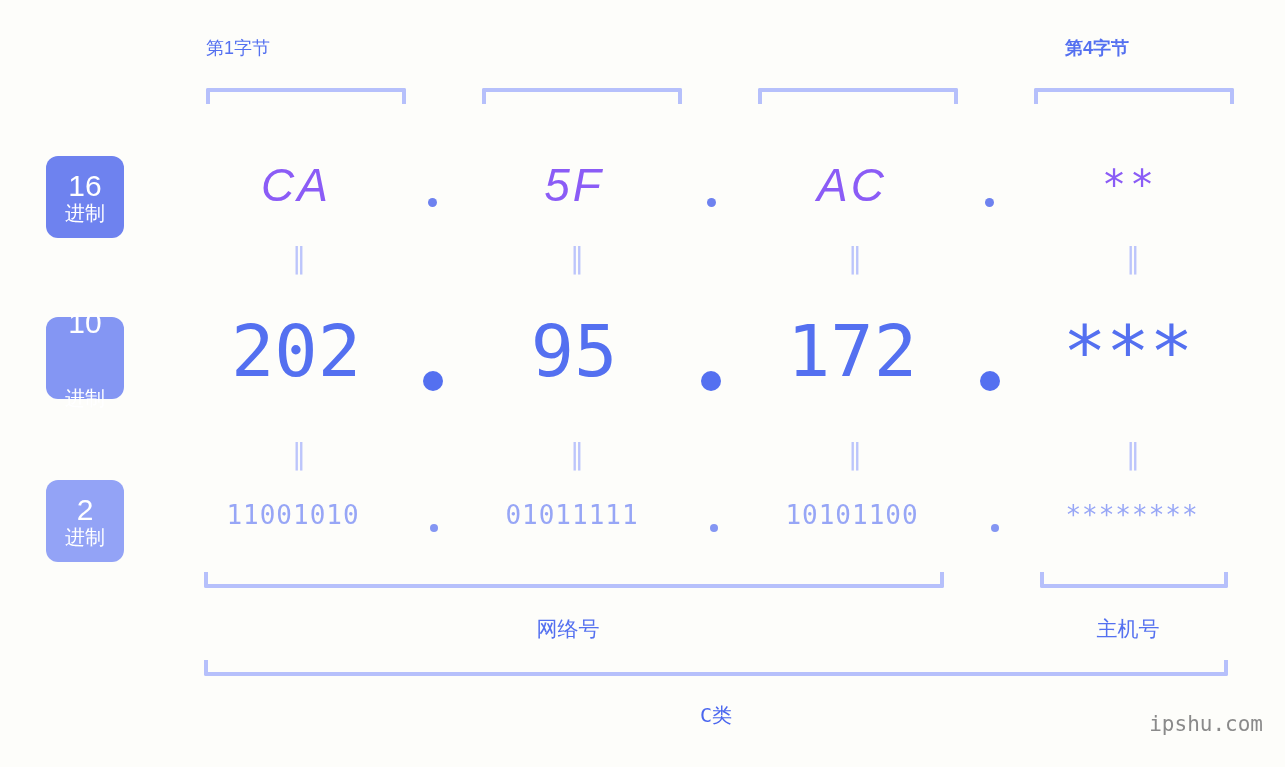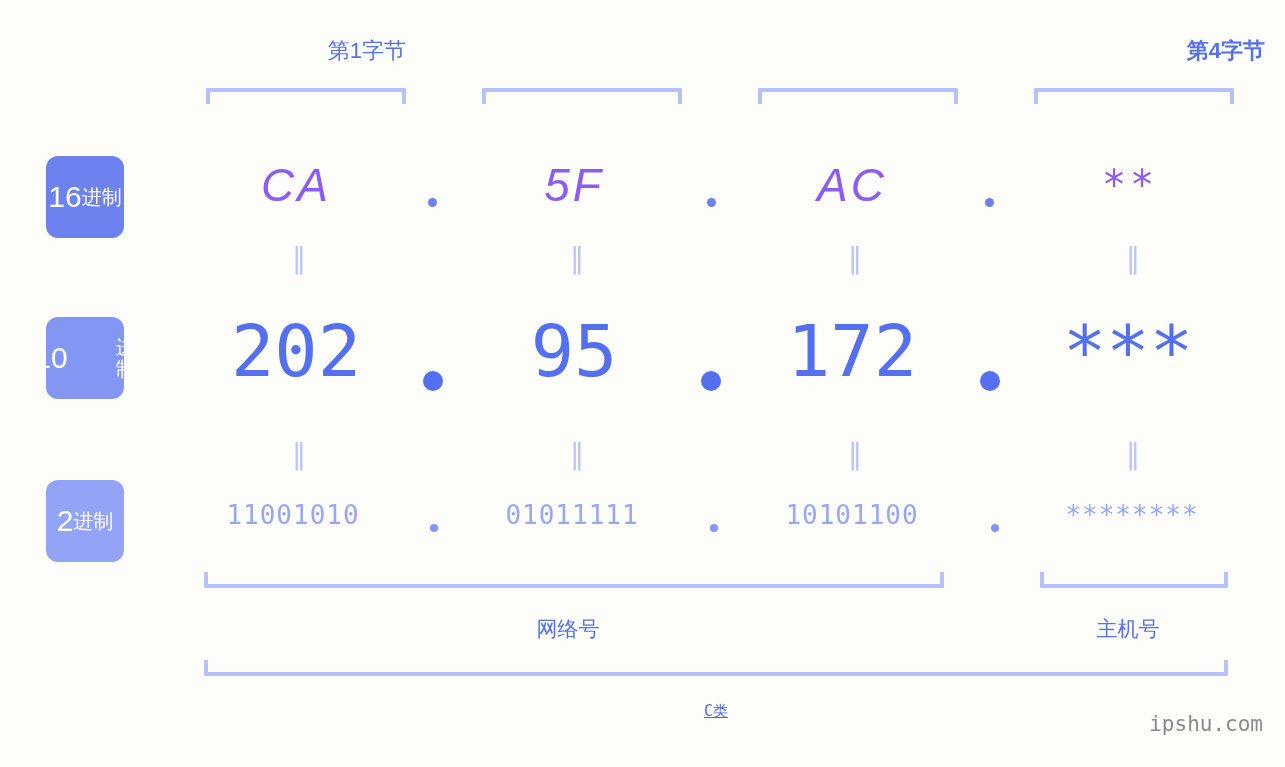--- a/index.html
+++ b/index.html
@@ -25,8 +25,8 @@
     position: absolute;
     top: 36px;
     width: 200px;
-    text-align: right;
-    font-size: 22px;
+    text-align: left;
+    font-size: 18px;
     color: #5470f0;
     font-family: "Liberation Sans", sans-serif;
     letter-spacing: 0px;

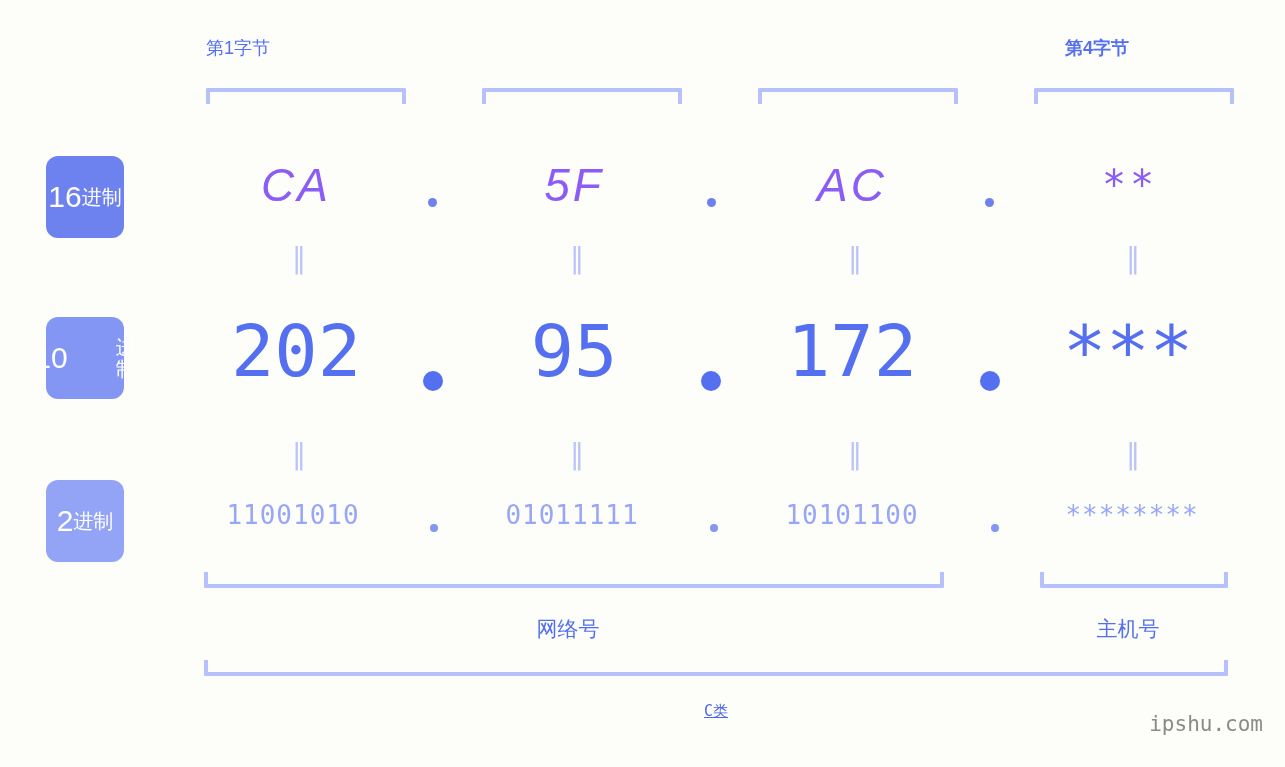--- a/index.html
+++ b/index.html
@@ -67,7 +67,7 @@
     border-radius: 12px;
     color: #ffffff;
     display: flex;
-    flex-direction: row;
+    flex-direction: column;
     align-items: center;
     justify-content: center;
     box-sizing: border-box;

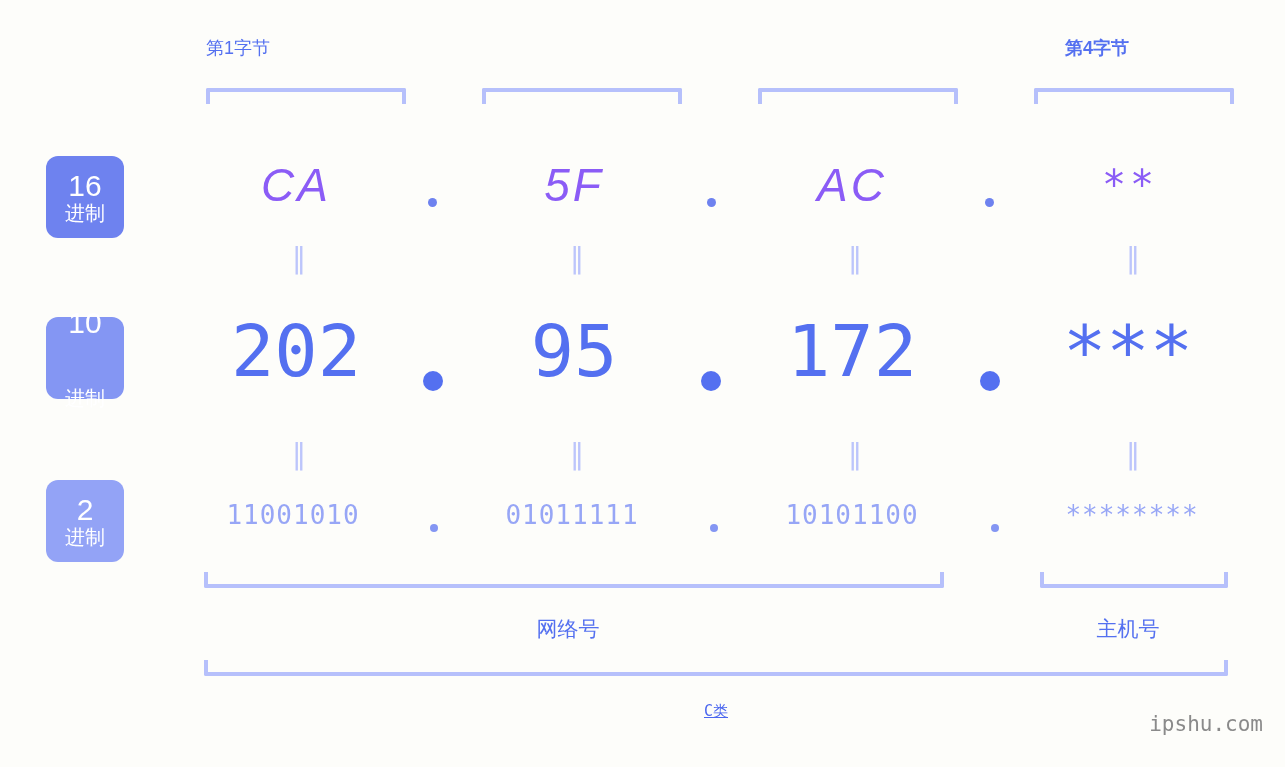--- a/index.html
+++ b/index.html
@@ -169,11 +169,10 @@
   .class-label {
     position: absolute;
     text-align: center;
-    font-size: 15px;
+    font-size: 20px;
     color: #4a66ef;
     font-family: "DejaVu Sans Mono", monospace;
     white-space: nowrap;
-    text-decoration: underline;
   }
 
   

